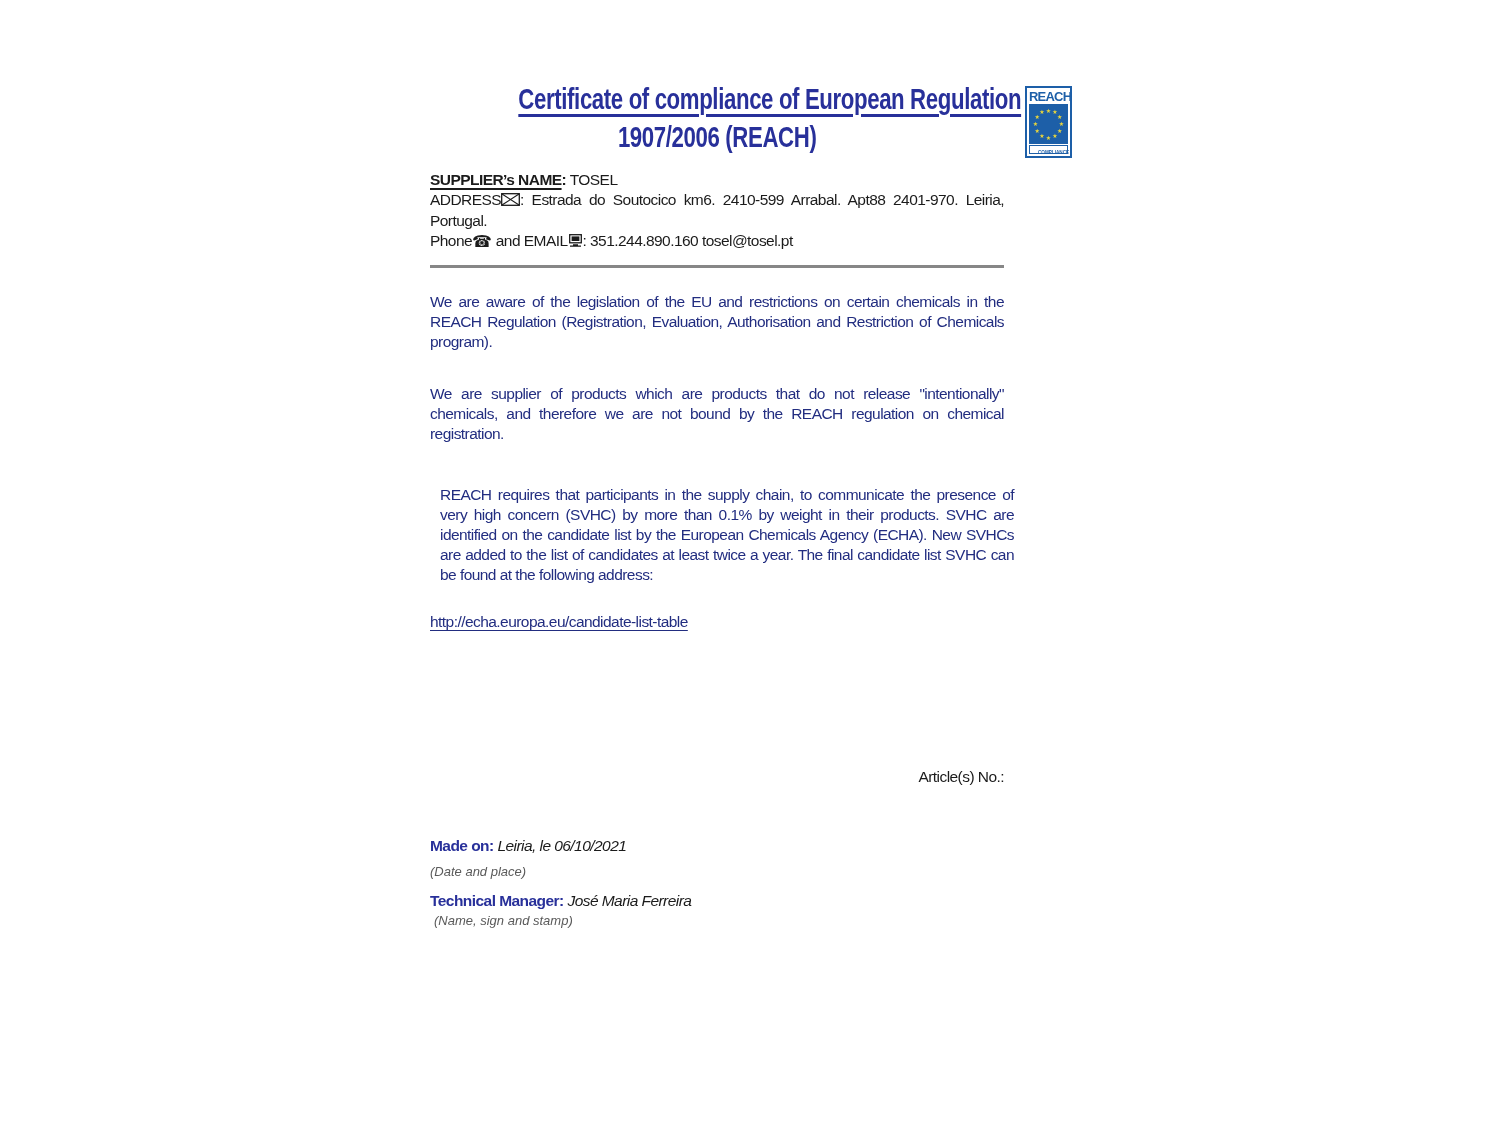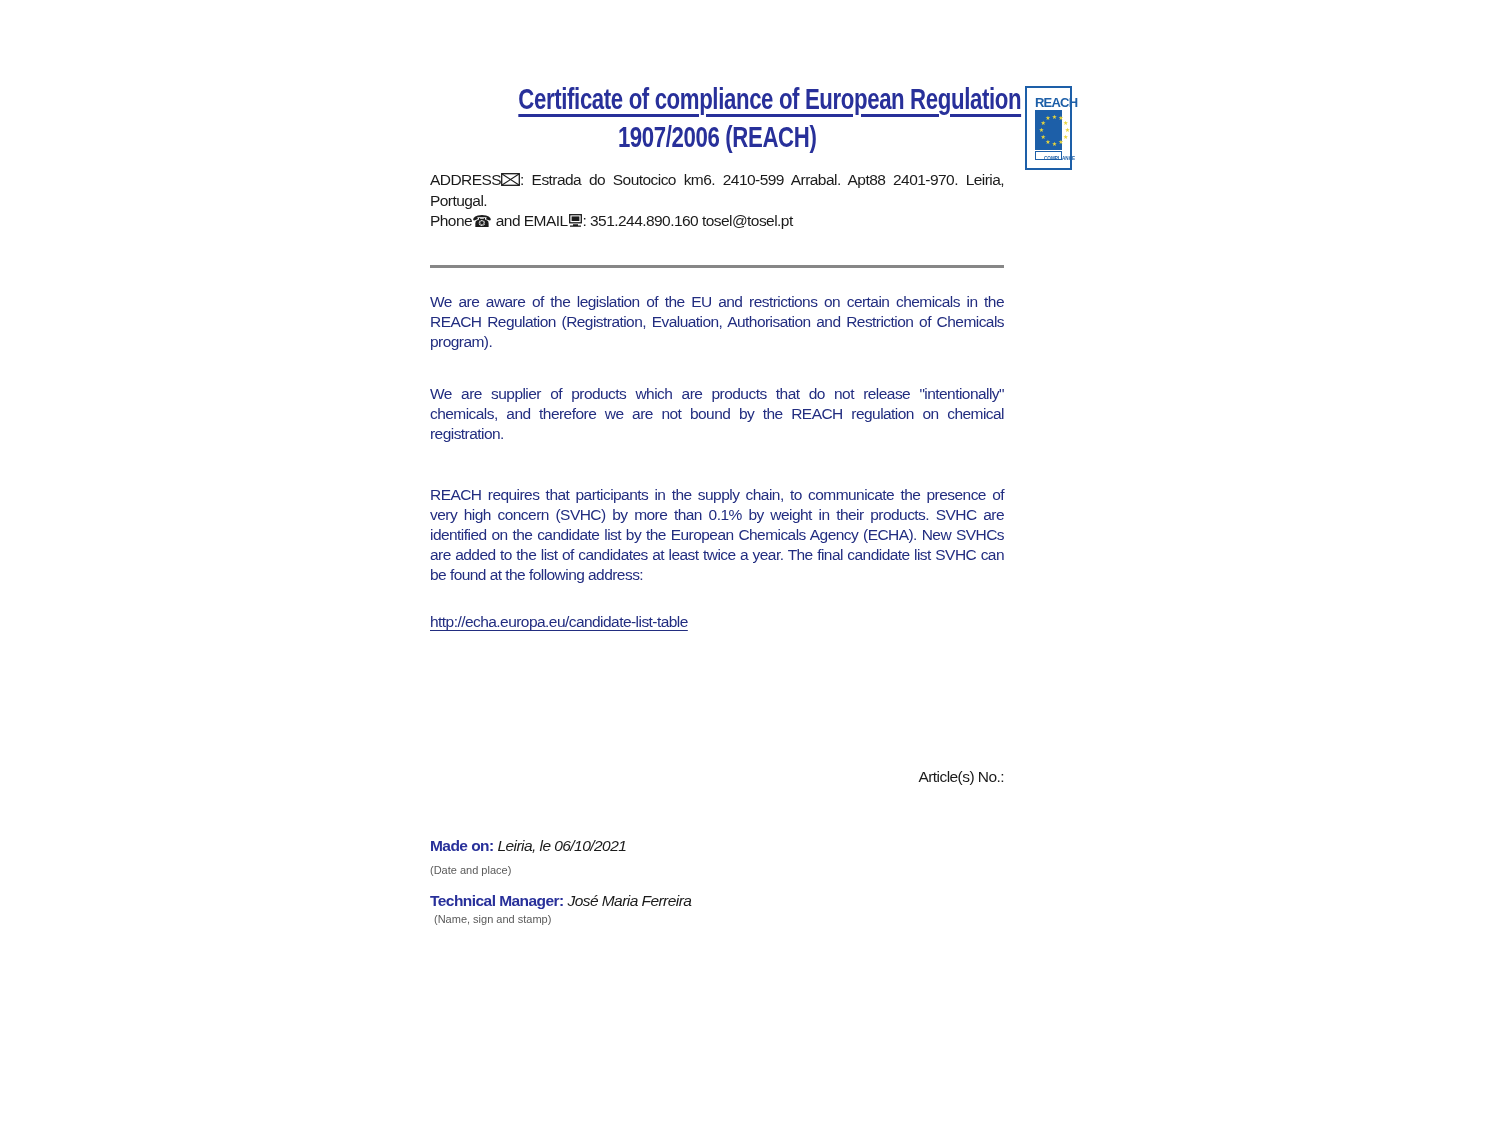--- a/index.html
+++ b/index.html
@@ -53,7 +53,7 @@
 
   
   .reach-logo { position:absolute; left:1025px; top:86px; width:47px; box-sizing:border-box;
-                background:#fff; border:2px solid var(--logo-blue,#1d5fa8); padding:8px; }
+                background:#fff; border:2px solid var(--logo-blue,#1d5fa8); padding:2px; }
   .logo-word { color:var(--logo-blue,#1d5fa8); font-weight:700; font-size:13px; line-height:13px;
                text-align:center; letter-spacing:-0.8px; }
   .logo-flag { position:relative; height:40px; background:var(--logo-blue,#1d5fa8); margin-top:1px; }

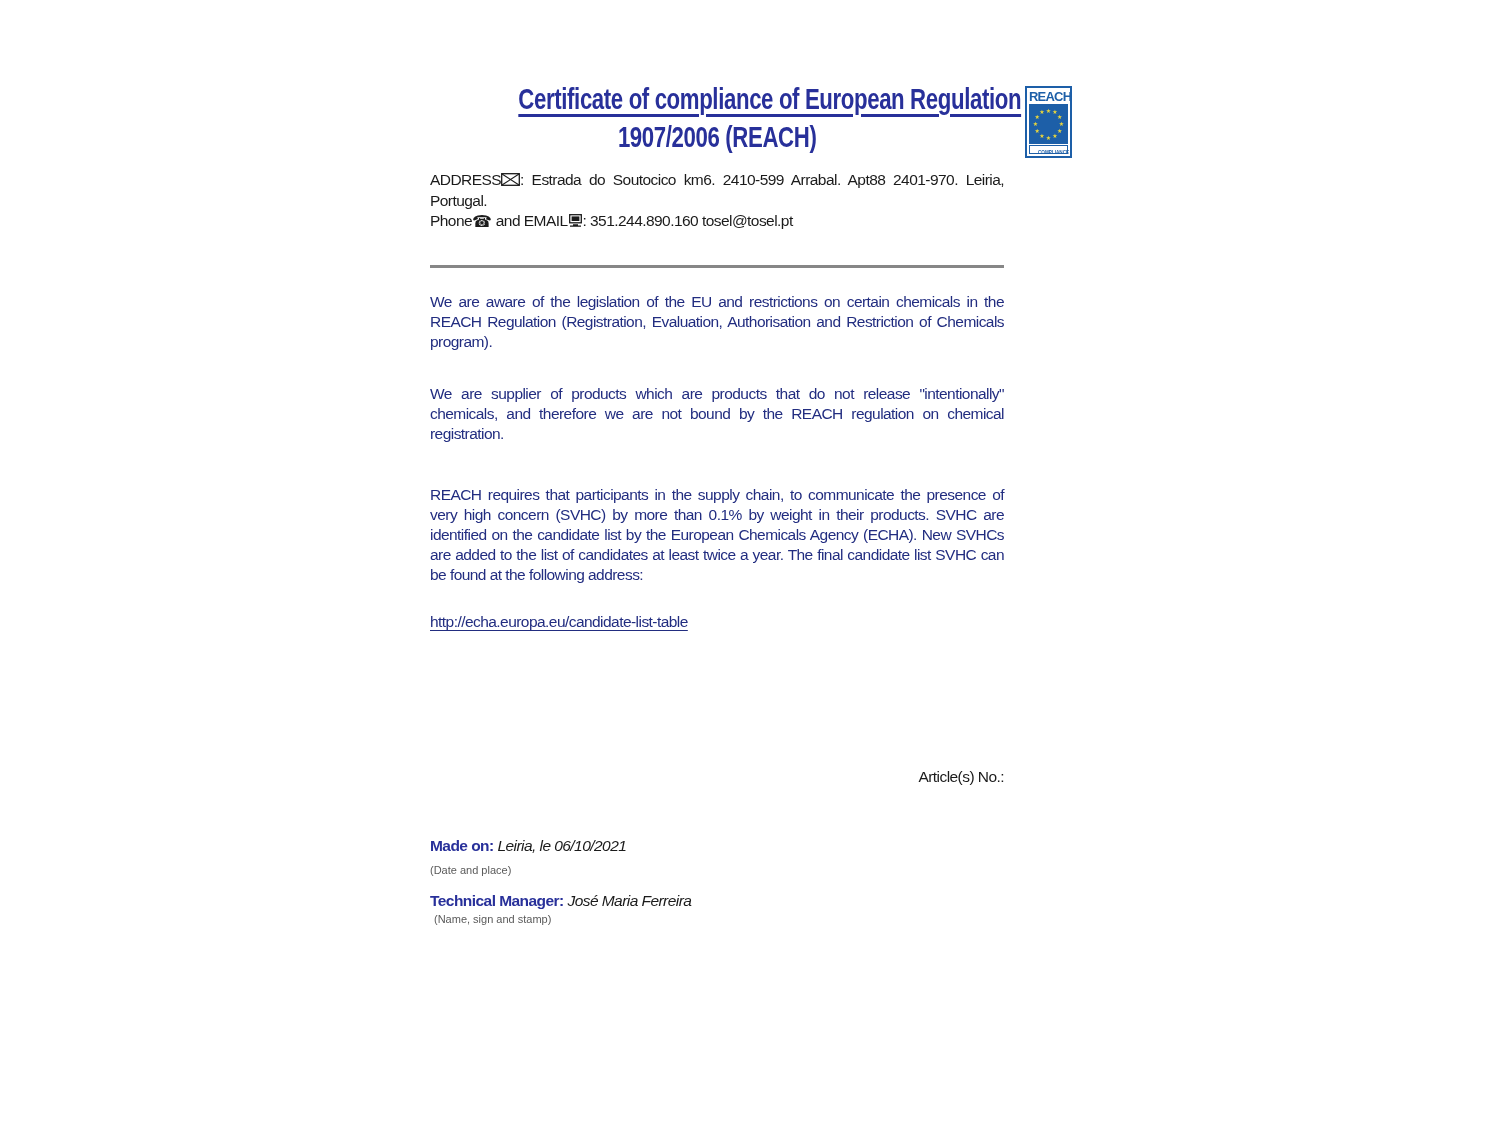--- a/index.html
+++ b/index.html
@@ -93,6 +93,7 @@
   </div>
 
   <div class="blk supplier">
+    <div><span class="bold uline">SUPPLIER’s NAME</span><span class="bold">:</span><span> TOSEL</span></div>
     <div class="addr-line1"><span>ADDRESS</span><span class="icon"><svg width="19" height="13" viewBox="0 0 19 13">
             <rect x="0.7" y="0.7" width="17.6" height="11.6" fill="none" stroke="#1b1b1b" stroke-width="1.3"></rect>
             <path d="M1,1 L18,12 M18,1 L1,12" fill="none" stroke="#1b1b1b" stroke-width="1.1"></path>

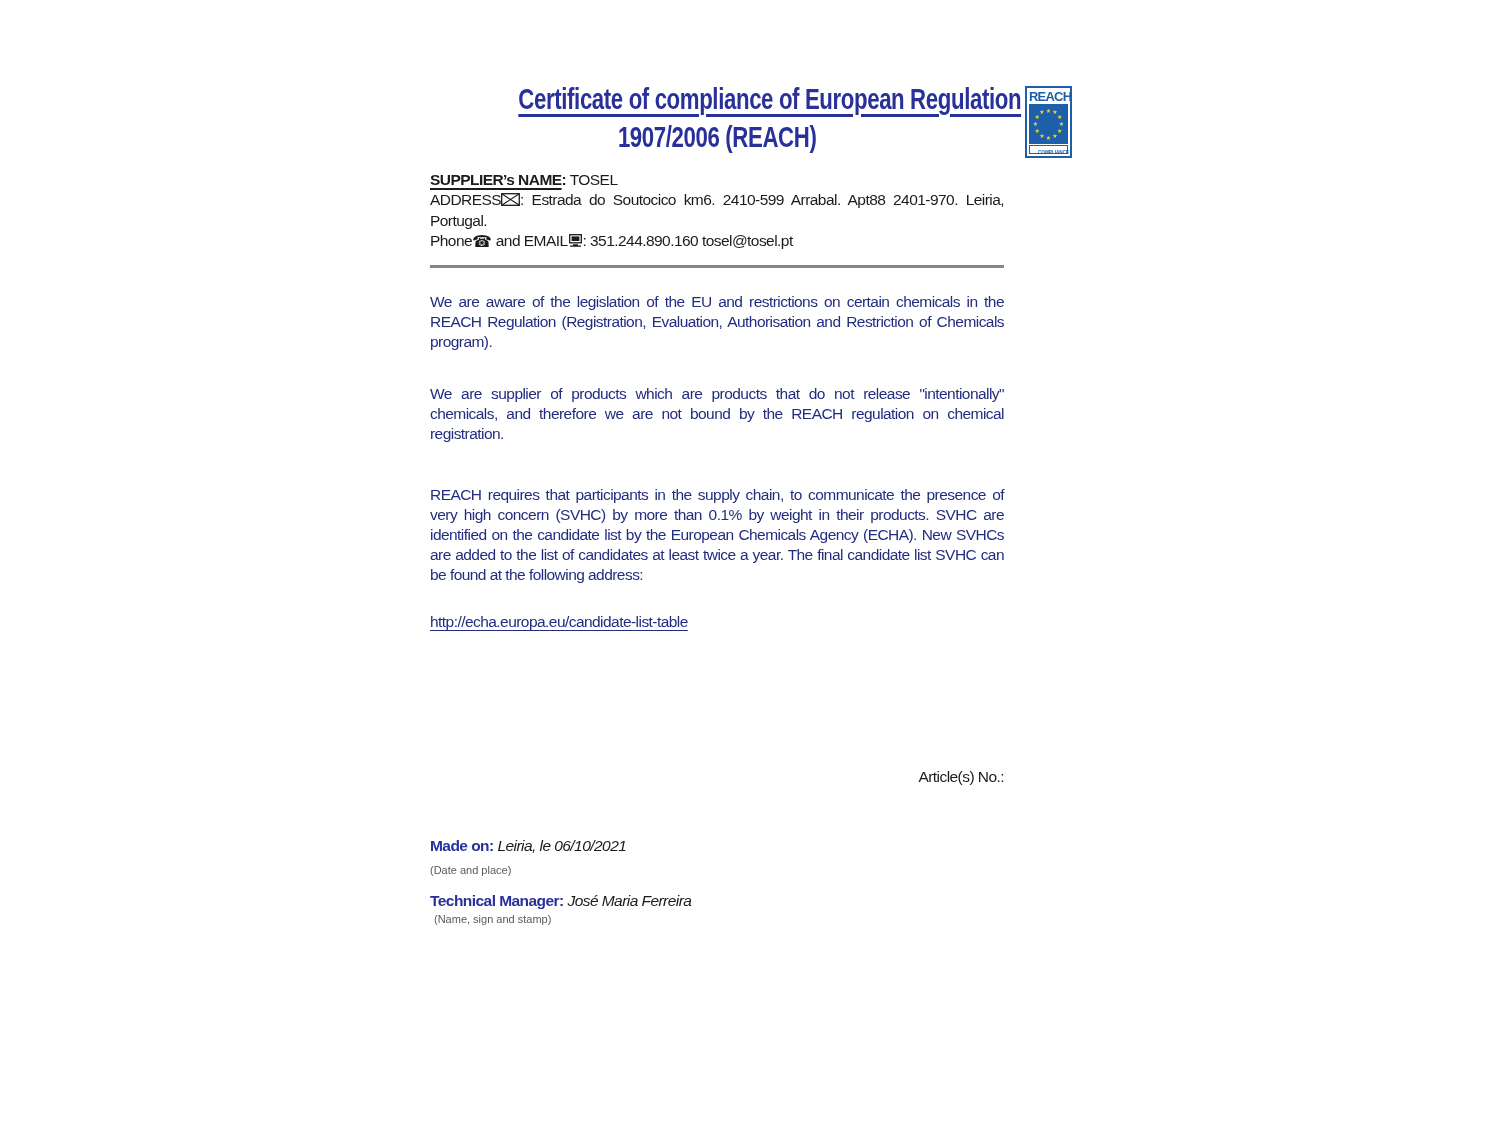--- a/index.html
+++ b/index.html
@@ -31,7 +31,7 @@
   
   .body-text { font-size:15.5px; line-height:20px; letter-spacing:-0.55px;
                color:var(--body-navy,#222d80); text-align:justify; }
-  .p1 { top:292px; } .p2 { top:384px; } .p3 { top:485px; } .p4 { top:674px; }
+  .p1 { top:292px; } .p2 { top:384px; } .p3 { top:485px;margin-left:10px; } .p4 { top:674px; }
   .url-line { top:612px; }
   .url-line a { color:var(--body-navy,#222d80); text-decoration:underline; text-underline-offset:3px; }
   .article { top:767px; color:var(--text-black,#1b1b1b); text-align:right; }

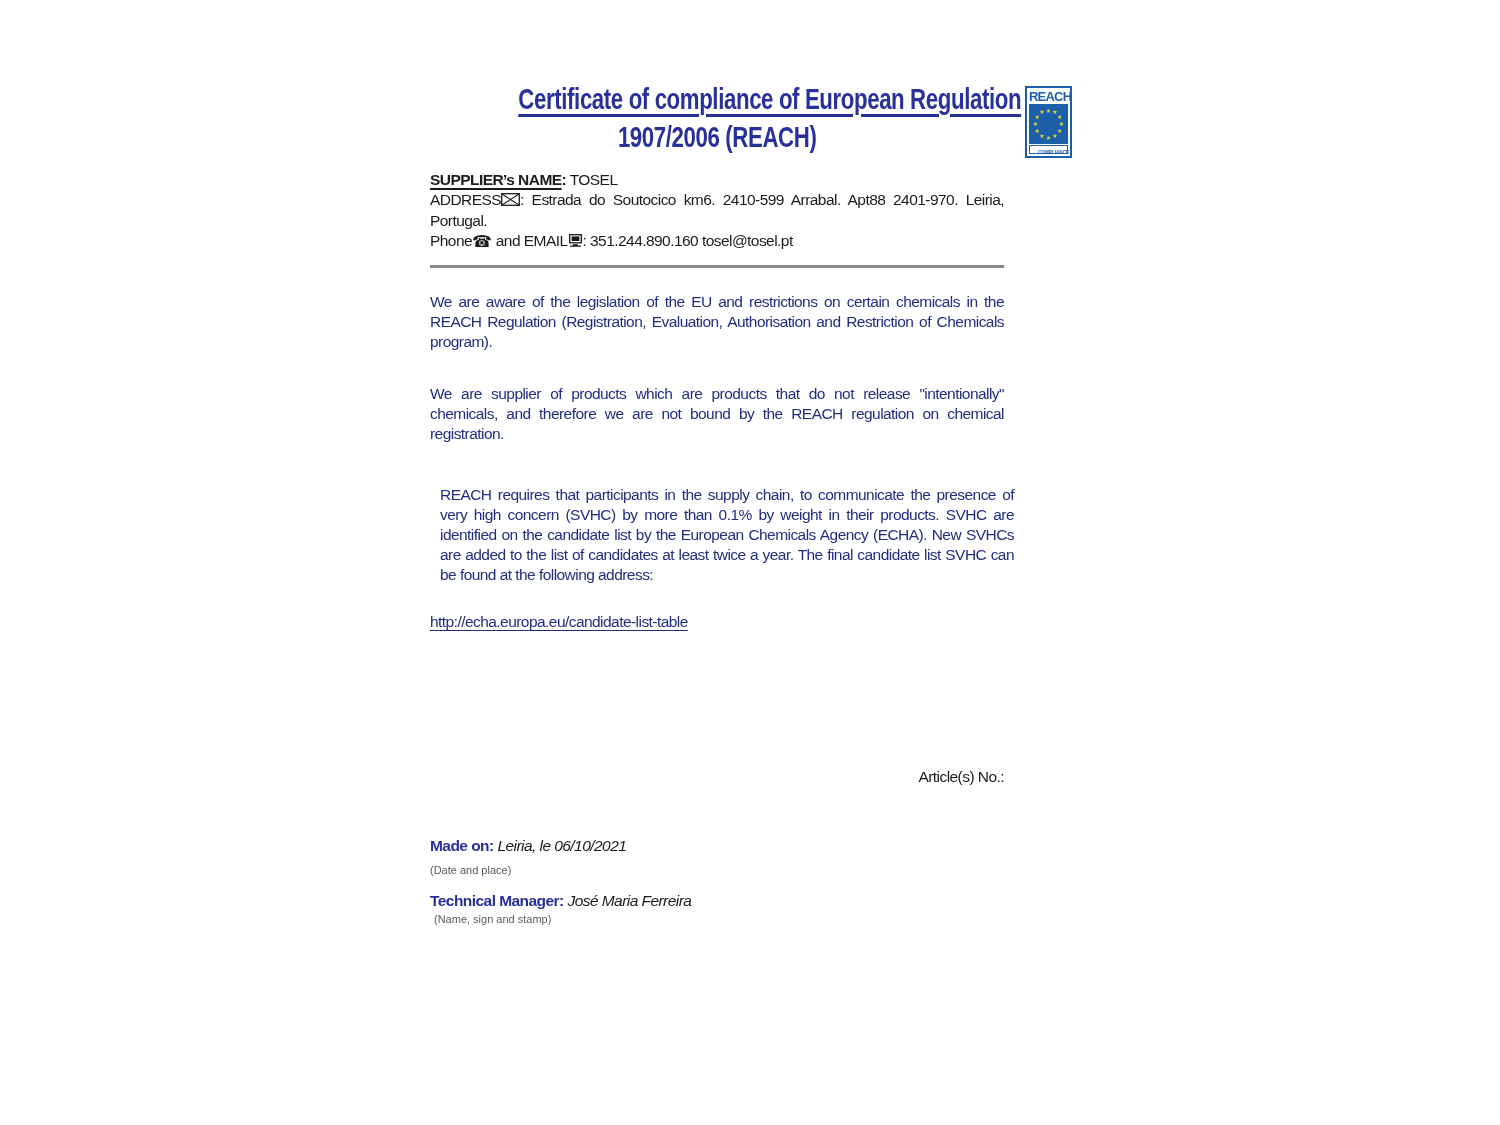--- a/index.html
+++ b/index.html
@@ -41,7 +41,7 @@
   .made-on { top:836px; } .manager { top:891px; }
   .f-label { font-weight:700; color:var(--title-blue,#28309a); }
   .f-value { font-style:italic; color:var(--text-black,#1b1b1b); }
-  .note { font-size:11px; color:var(--note-gray,#5a5a5a); letter-spacing:0; }
+  .note { font-size:13px; font-style:italic; color:var(--note-gray,#5a5a5a); letter-spacing:0; }
   .note1 { top:864px; } .note2 { top:913px; padding-left:4px; }
 
   

